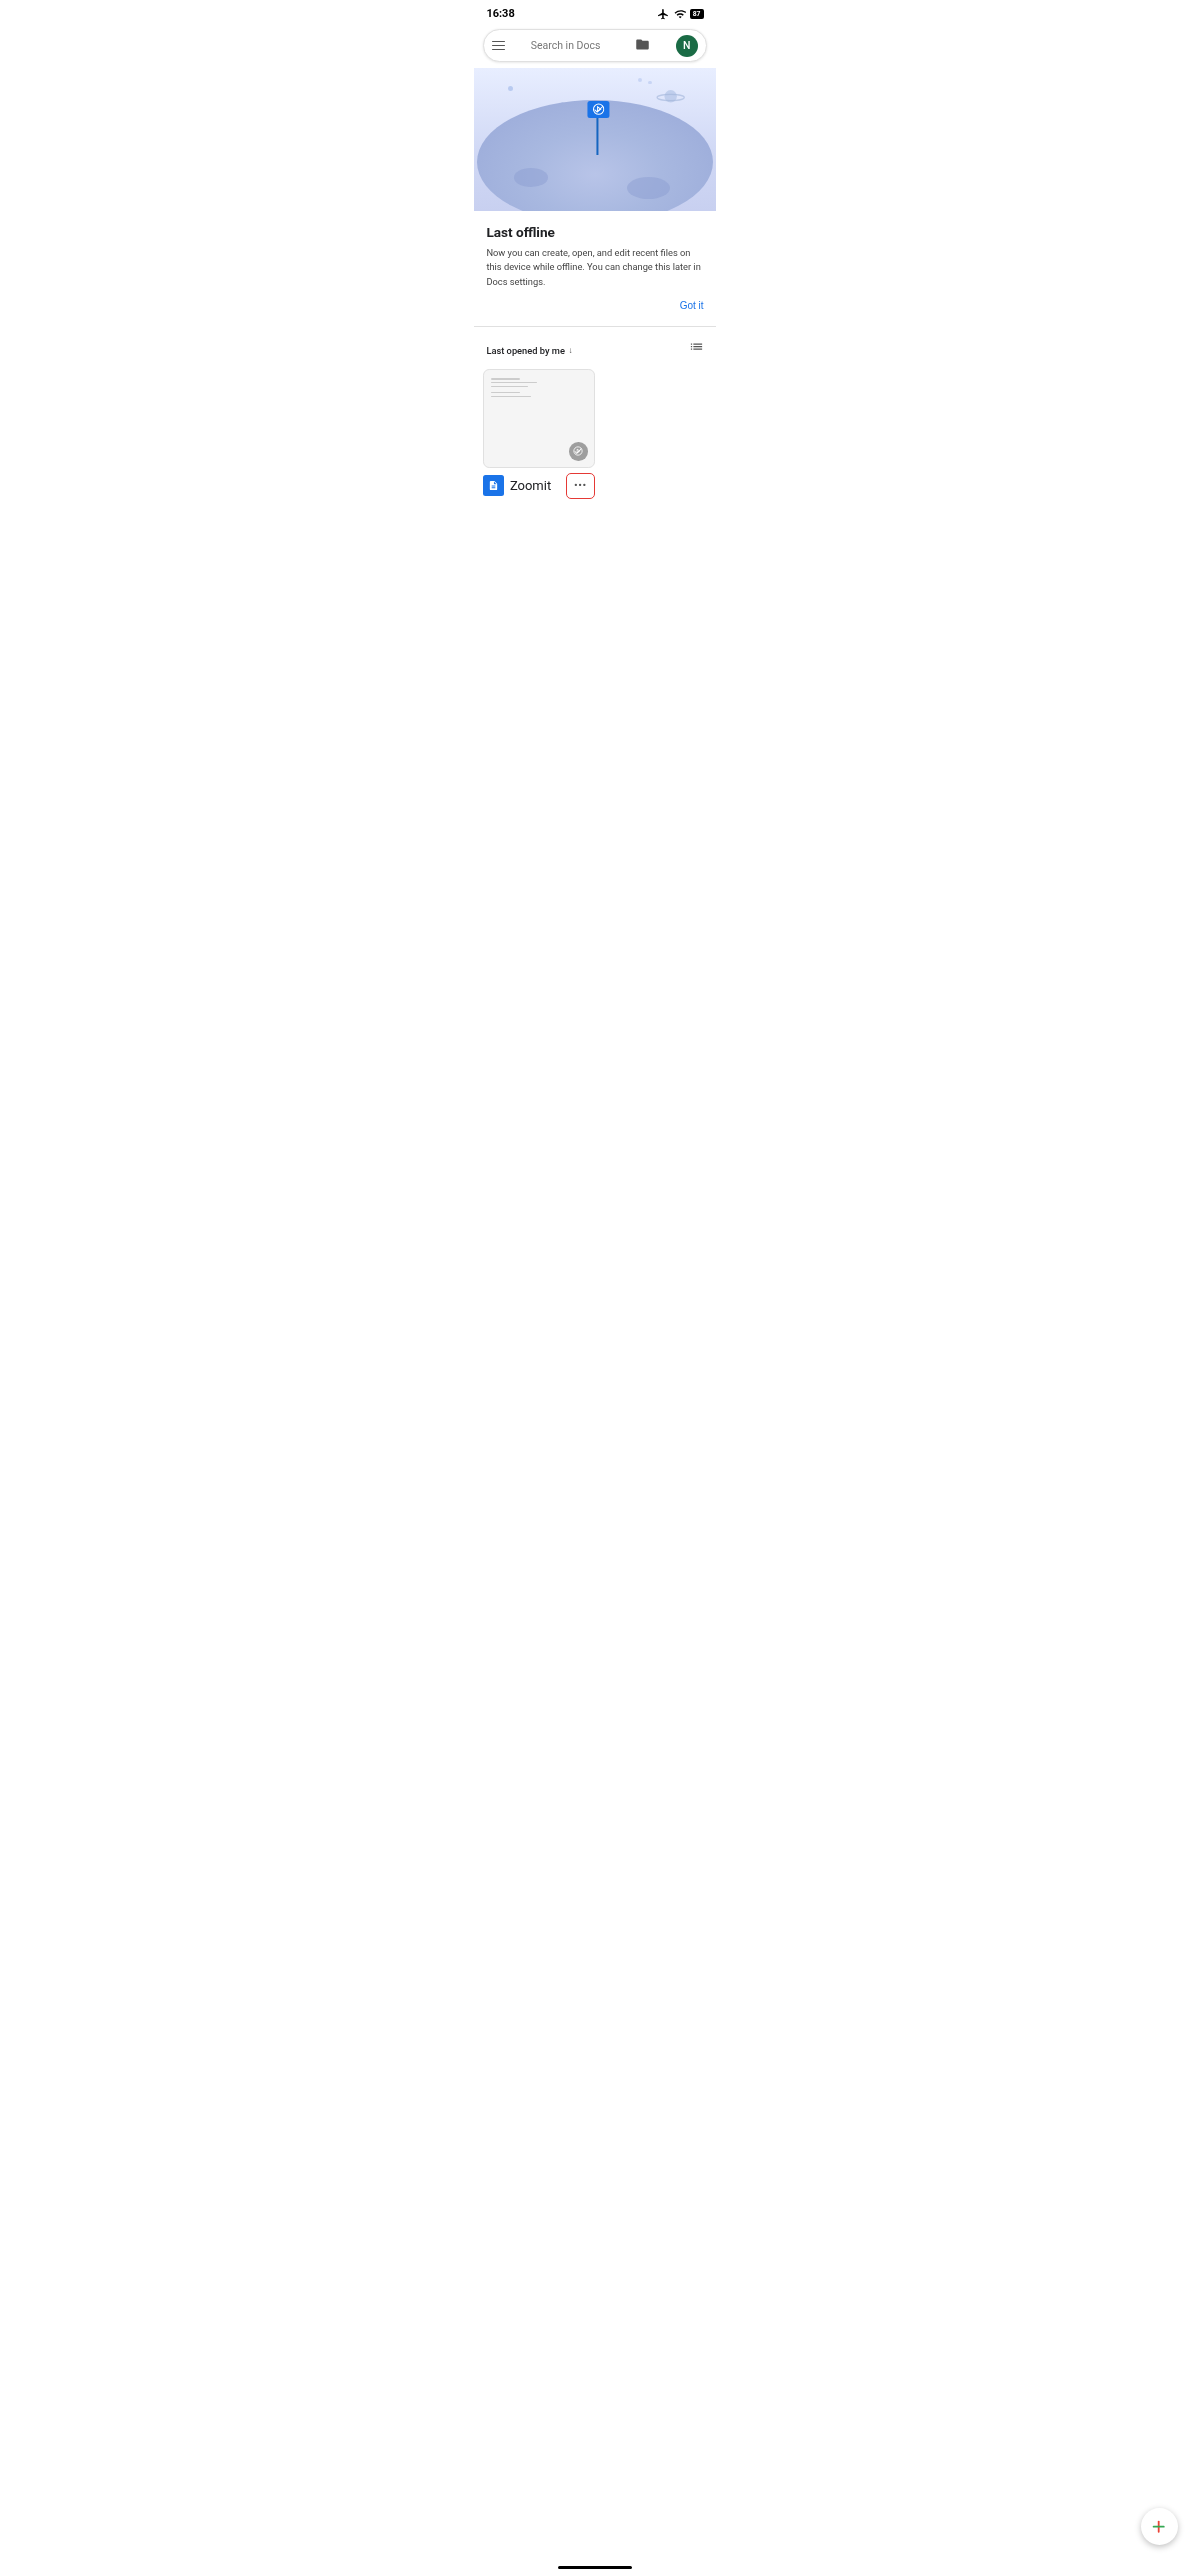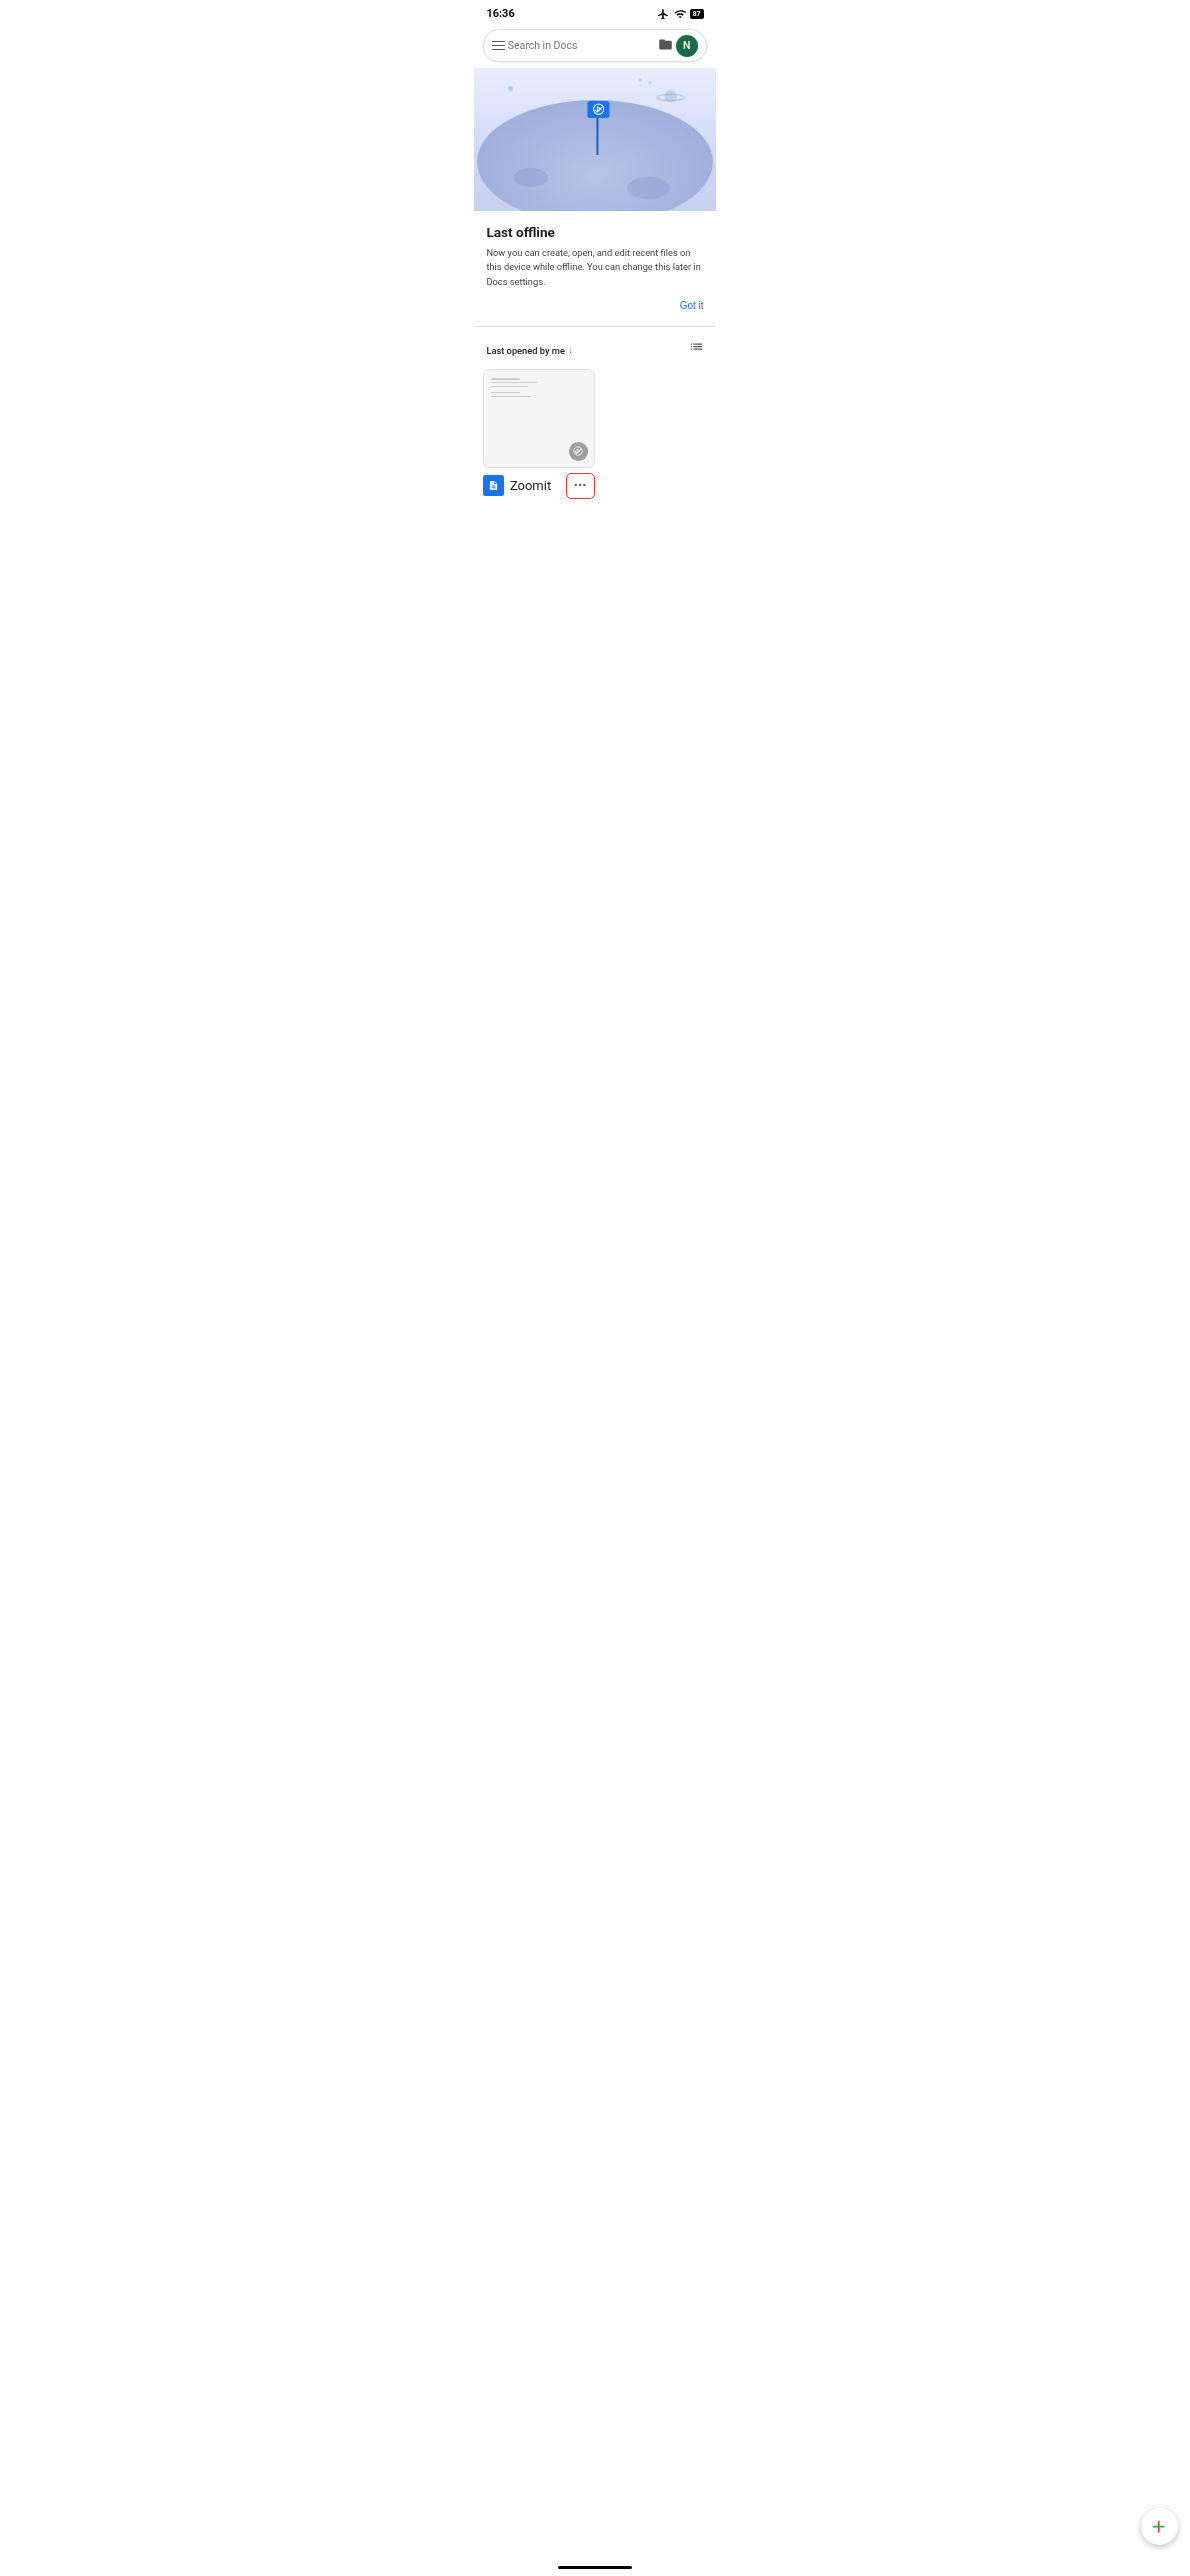--- a/index.html
+++ b/index.html
@@ -355,7 +355,7 @@
 <body>
 
 <div class="status-bar">
-  <span class="status-time">16:36</span>
+  <span class="status-time">16:38</span>
   <div class="status-icons">
 
     <svg width="12.4" height="12.4" viewBox="0 0 24 24">

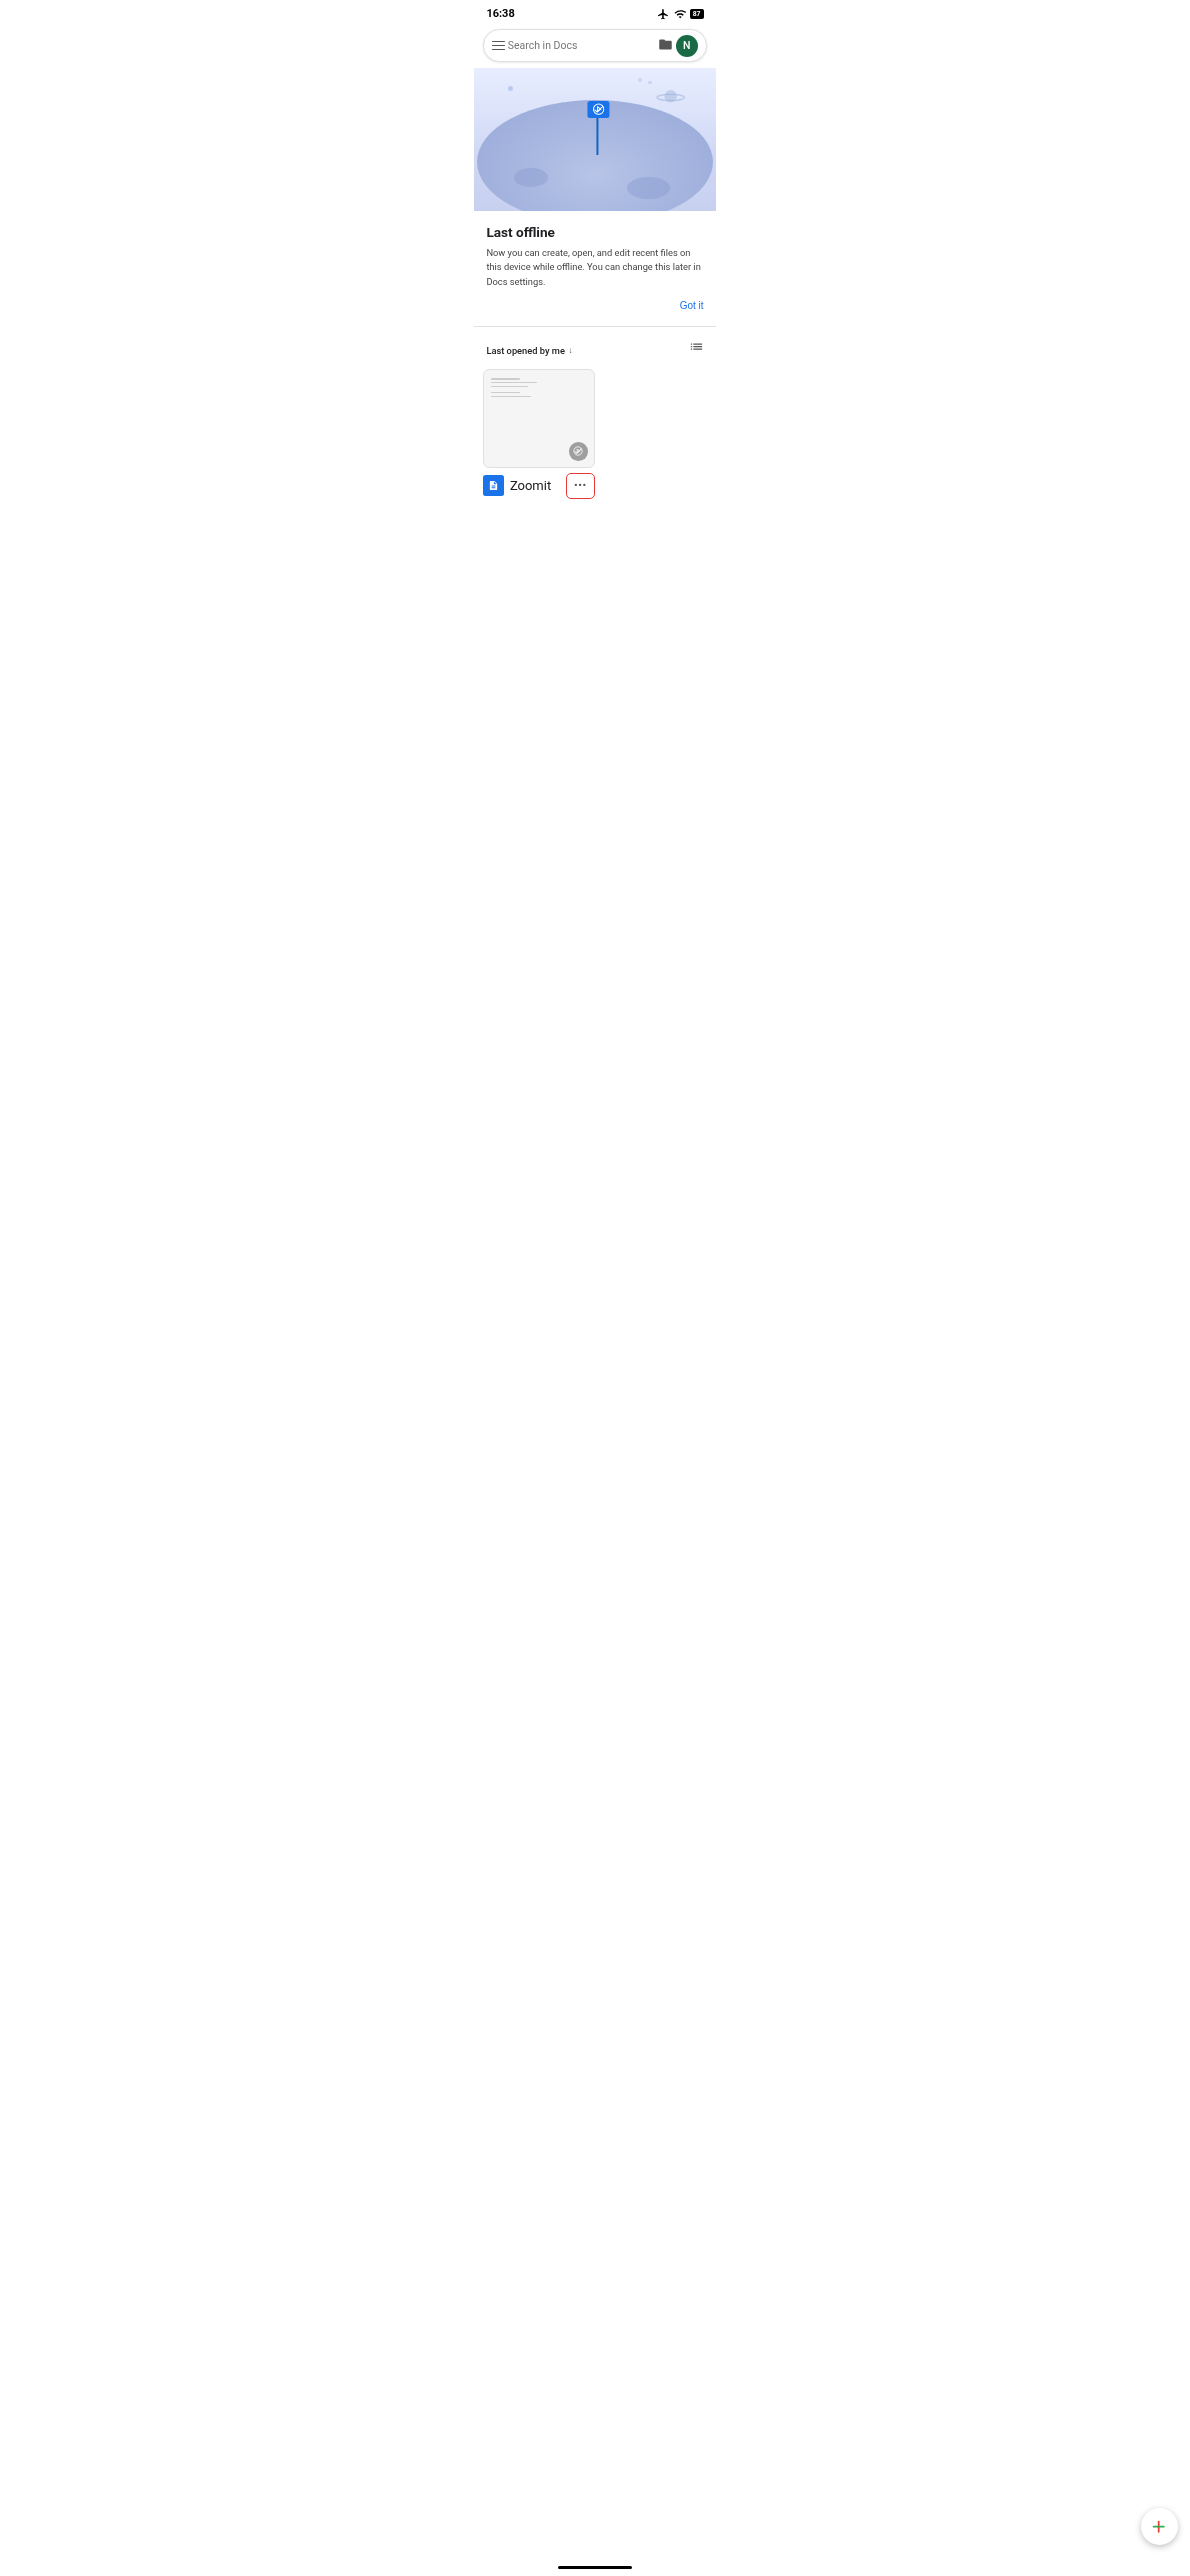--- a/index.html
+++ b/index.html
@@ -56,7 +56,7 @@
       align-items: center;
       padding: 0 8.7px;
       height: 33px;
-      gap: 3px;
+      gap: 26px;
     }
     .hamburger-icon {
       display: flex;

